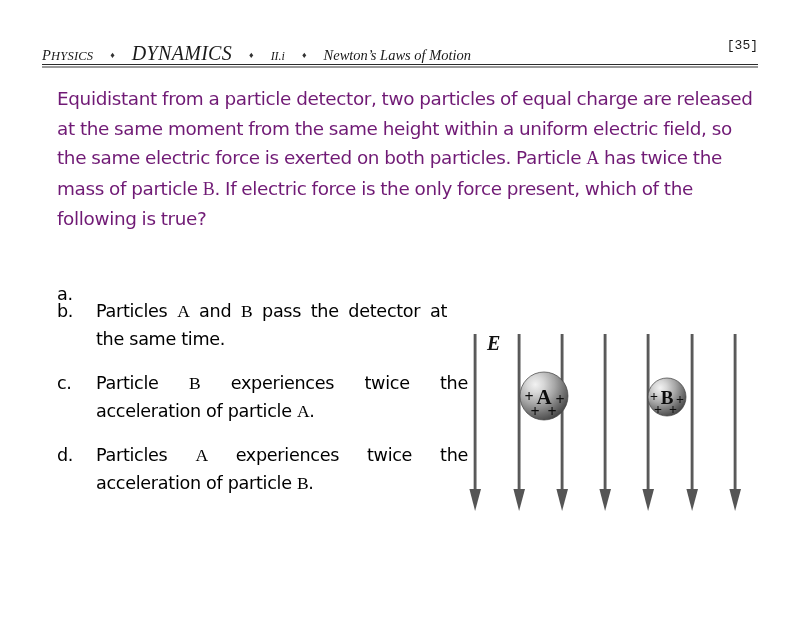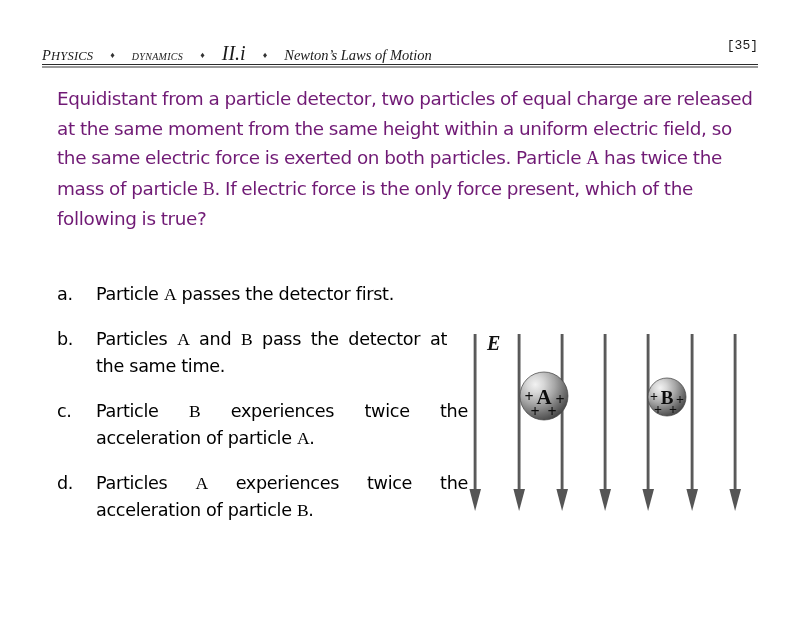--- a/index.html
+++ b/index.html
@@ -49,7 +49,7 @@
   }
   .hdr-physics .cap { font-size: 14.5px; }
   .hdr-dynamics {
-    font-size: 10px;
+    font-size: 20px;
     letter-spacing: 0.3px;
   }
   .hdr-section {

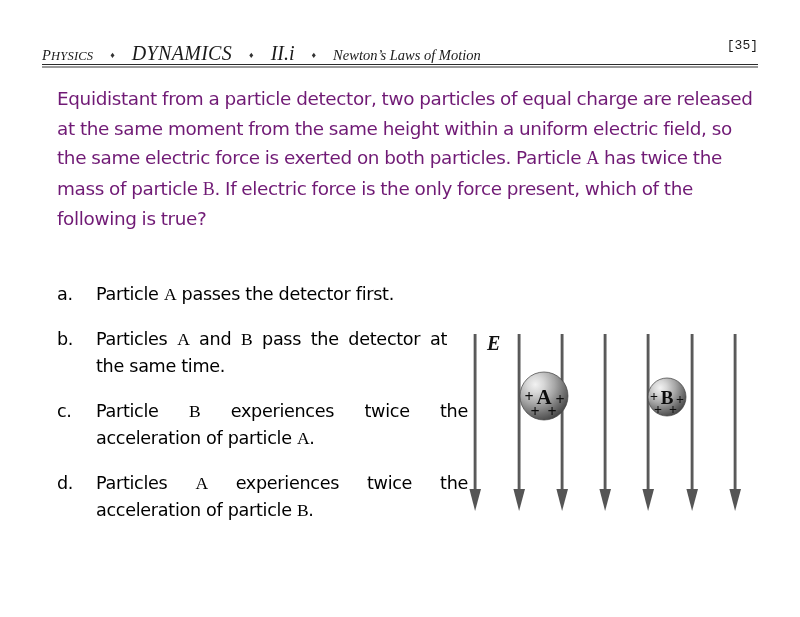--- a/index.html
+++ b/index.html
@@ -53,7 +53,7 @@
     letter-spacing: 0.3px;
   }
   .hdr-section {
-    font-size: 20px;
+    font-size: 12px;
   }
   .hdr-title {
     font-size: 14.5px;

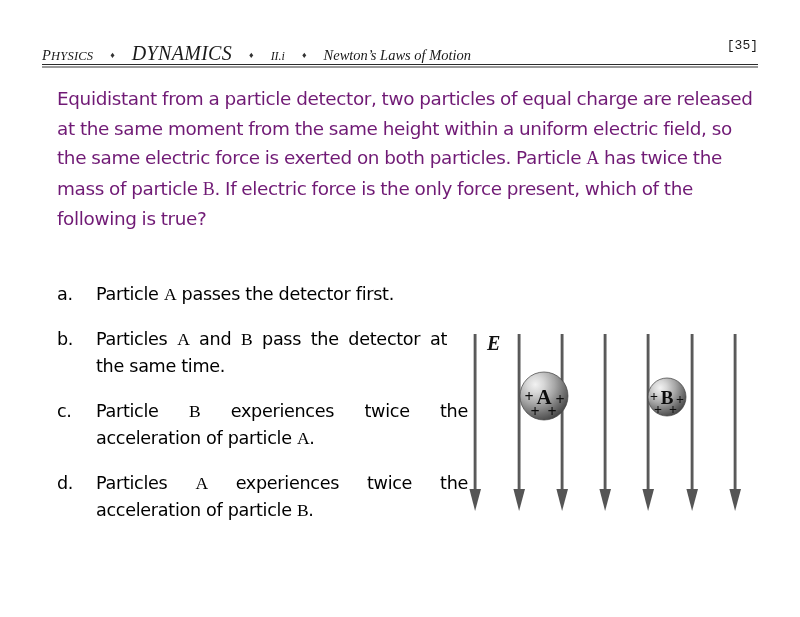--- a/index.html
+++ b/index.html
@@ -198,7 +198,7 @@
   <div class="choices">
 
     <div class="choice">
-      <span class="marker">a.</span><span class="nowrap"><span>Particle </span><span class="sc">A</span><span> passes the detector first.</span></span>
+      <span class="marker">a.</span>
     </div>
 
     <div class="choice">

